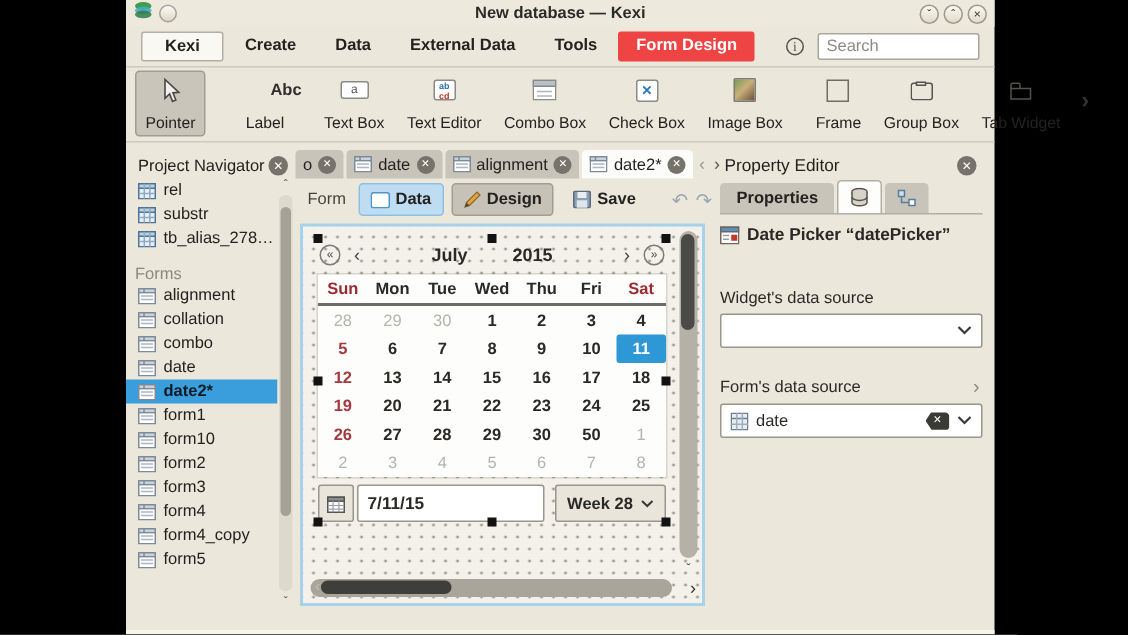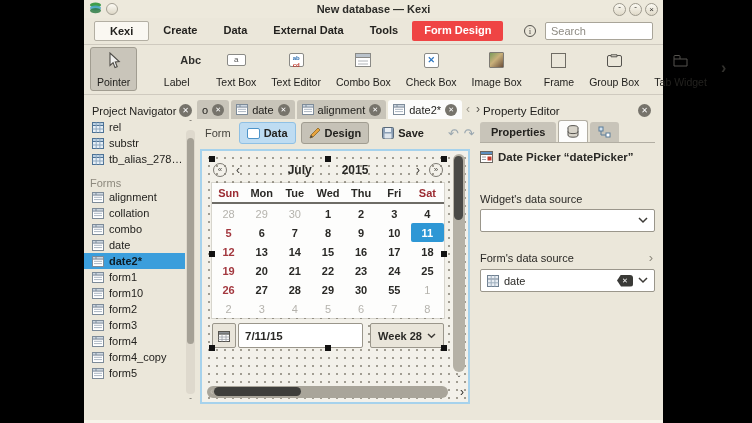--- a/index.html
+++ b/index.html
@@ -575,7 +575,7 @@
                     <span class="calcell">28</span>
                     <span class="calcell">29</span>
                     <span class="calcell">30</span>
-                    <span class="calcell">55</span>
+                    <span class="calcell">50</span>
                     <span class="calcell muted">1</span>
                     <span class="calcell muted">2</span>
                     <span class="calcell muted">3</span>

